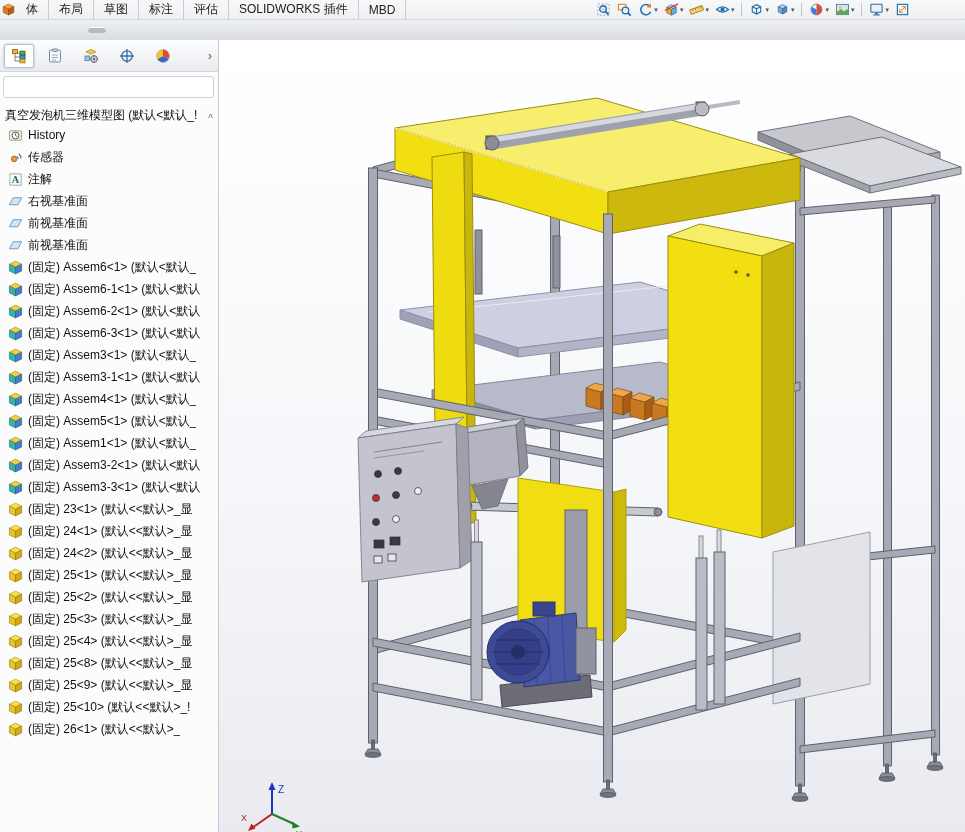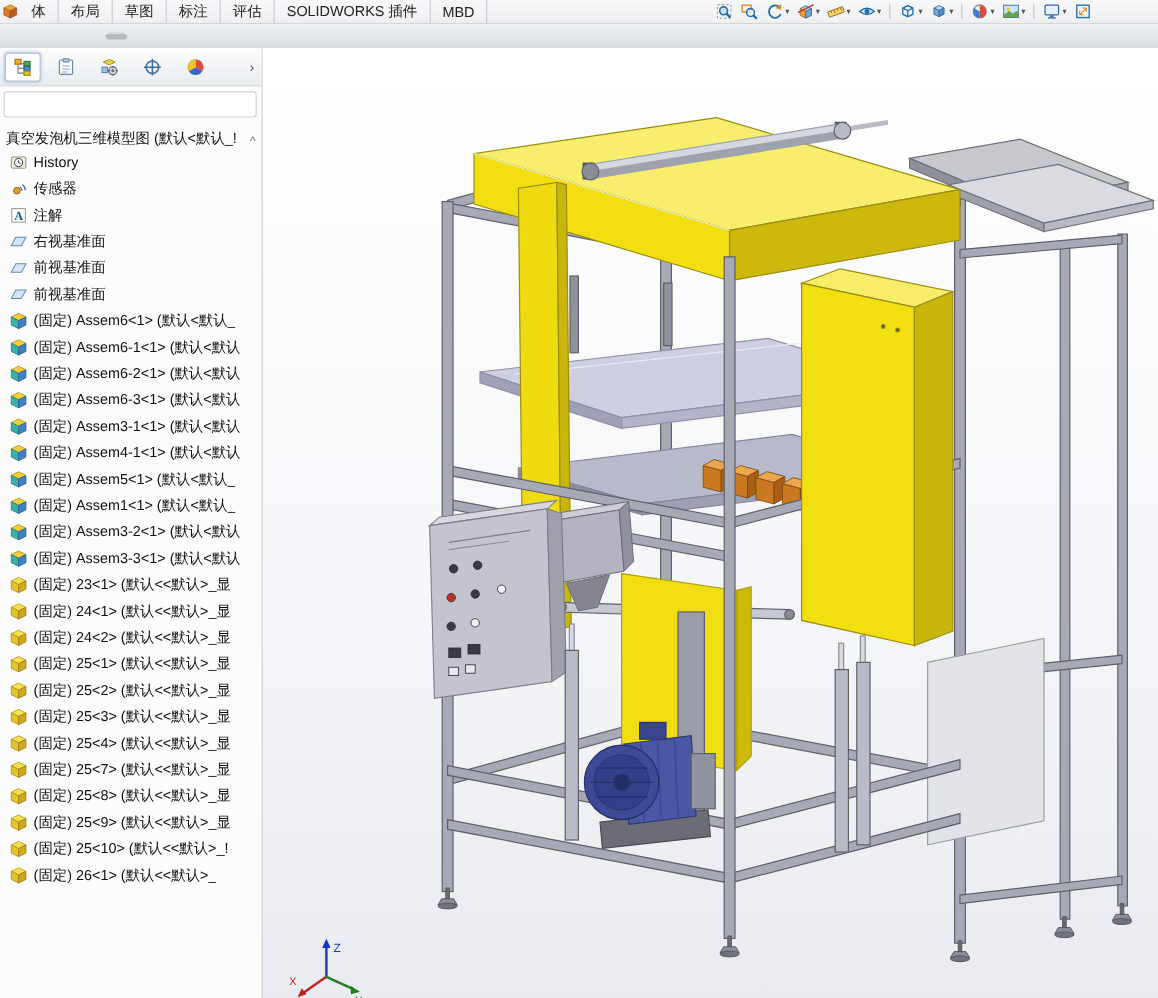--- a/index.html
+++ b/index.html
@@ -333,6 +333,16 @@
             </svg>
           </span>
           <span class="tree-label">(固定) Assem6-3&lt;1&gt; (默认&lt;默认</span>
+        </div>
+        <div class="tree-row">
+          <span class="tree-icon">
+            <svg viewBox="0 0 16 16" width="15" height="15" aria-hidden="true">
+              <path d="M8 1.2 L14.5 4.4 L8 7.6 L1.5 4.4 Z" fill="#f3cf3a" stroke="#a88c1a" stroke-width="0.7"></path>
+              <path d="M1.5 4.4 L8 7.6 V14.8 L1.5 11.6 Z" fill="#38b2a8" stroke="#1d7d78" stroke-width="0.7"></path>
+              <path d="M8 7.6 L14.5 4.4 V11.6 L8 14.8 Z" fill="#4180c4" stroke="#2a5a92" stroke-width="0.7"></path>
+            </svg>
+          </span>
+          <span class="tree-label">(固定) Assem3&lt;1&gt; (默认&lt;默认_</span>
         </div>
         <div class="tree-row">
           <span class="tree-icon">

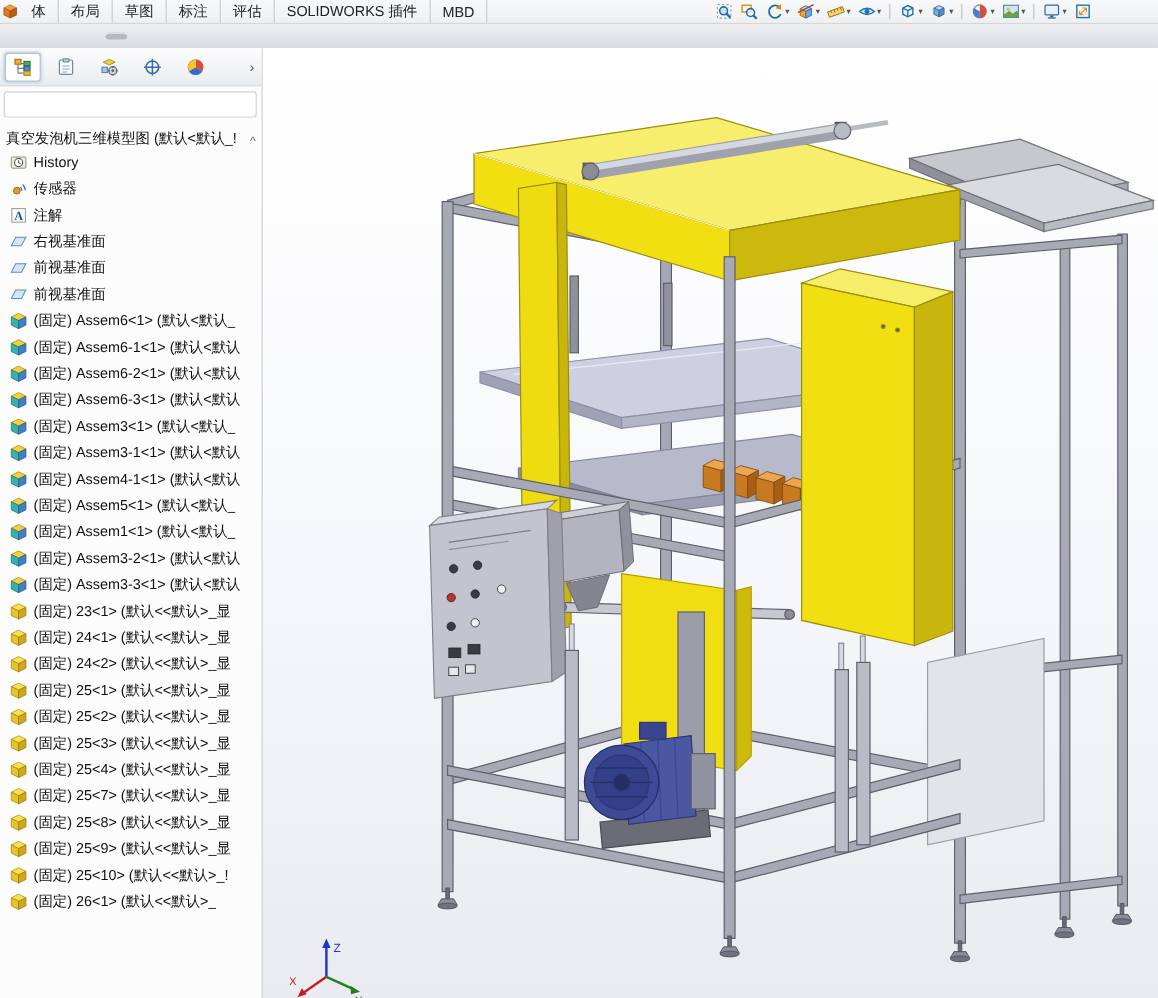--- a/index.html
+++ b/index.html
@@ -353,6 +353,16 @@
             </svg>
           </span>
           <span class="tree-label">(固定) Assem3-1&lt;1&gt; (默认&lt;默认</span>
+        </div>
+        <div class="tree-row">
+          <span class="tree-icon">
+            <svg viewBox="0 0 16 16" width="15" height="15" aria-hidden="true">
+              <path d="M8 1.2 L14.5 4.4 L8 7.6 L1.5 4.4 Z" fill="#f3cf3a" stroke="#a88c1a" stroke-width="0.7"></path>
+              <path d="M1.5 4.4 L8 7.6 V14.8 L1.5 11.6 Z" fill="#38b2a8" stroke="#1d7d78" stroke-width="0.7"></path>
+              <path d="M8 7.6 L14.5 4.4 V11.6 L8 14.8 Z" fill="#4180c4" stroke="#2a5a92" stroke-width="0.7"></path>
+            </svg>
+          </span>
+          <span class="tree-label">(固定) Assem4&lt;1&gt; (默认&lt;默认_</span>
         </div>
         <div class="tree-row">
           <span class="tree-icon">

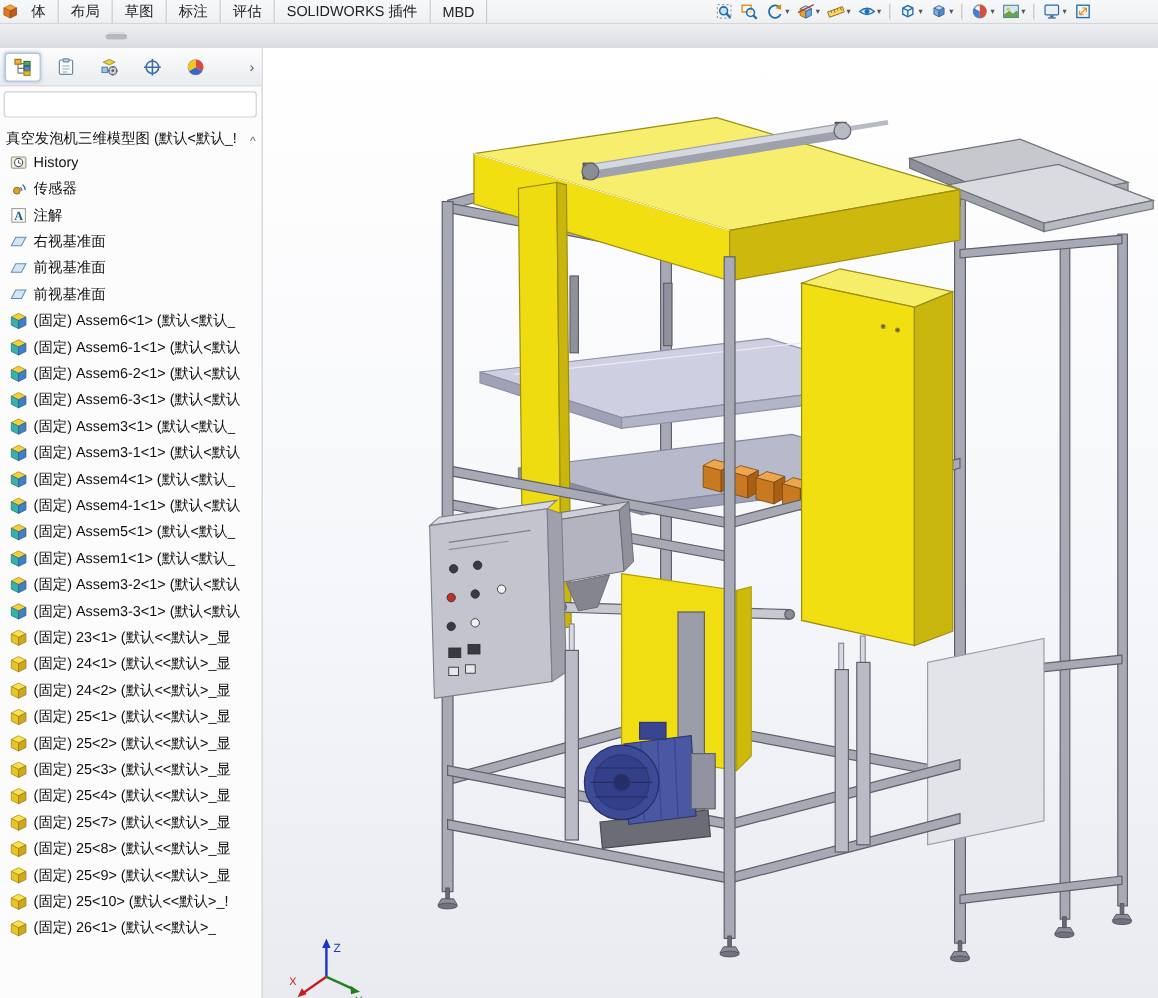--- a/index.html
+++ b/index.html
@@ -363,16 +363,6 @@
             </svg>
           </span>
           <span class="tree-label">(固定) Assem4&lt;1&gt; (默认&lt;默认_</span>
-        </div>
-        <div class="tree-row">
-          <span class="tree-icon">
-            <svg viewBox="0 0 16 16" width="15" height="15" aria-hidden="true">
-              <path d="M8 1.2 L14.5 4.4 L8 7.6 L1.5 4.4 Z" fill="#f3cf3a" stroke="#a88c1a" stroke-width="0.7"></path>
-              <path d="M1.5 4.4 L8 7.6 V14.8 L1.5 11.6 Z" fill="#38b2a8" stroke="#1d7d78" stroke-width="0.7"></path>
-              <path d="M8 7.6 L14.5 4.4 V11.6 L8 14.8 Z" fill="#4180c4" stroke="#2a5a92" stroke-width="0.7"></path>
-            </svg>
-          </span>
-          <span class="tree-label">(固定) Assem4-1&lt;1&gt; (默认&lt;默认</span>
         </div>
         <div class="tree-row">
           <span class="tree-icon">

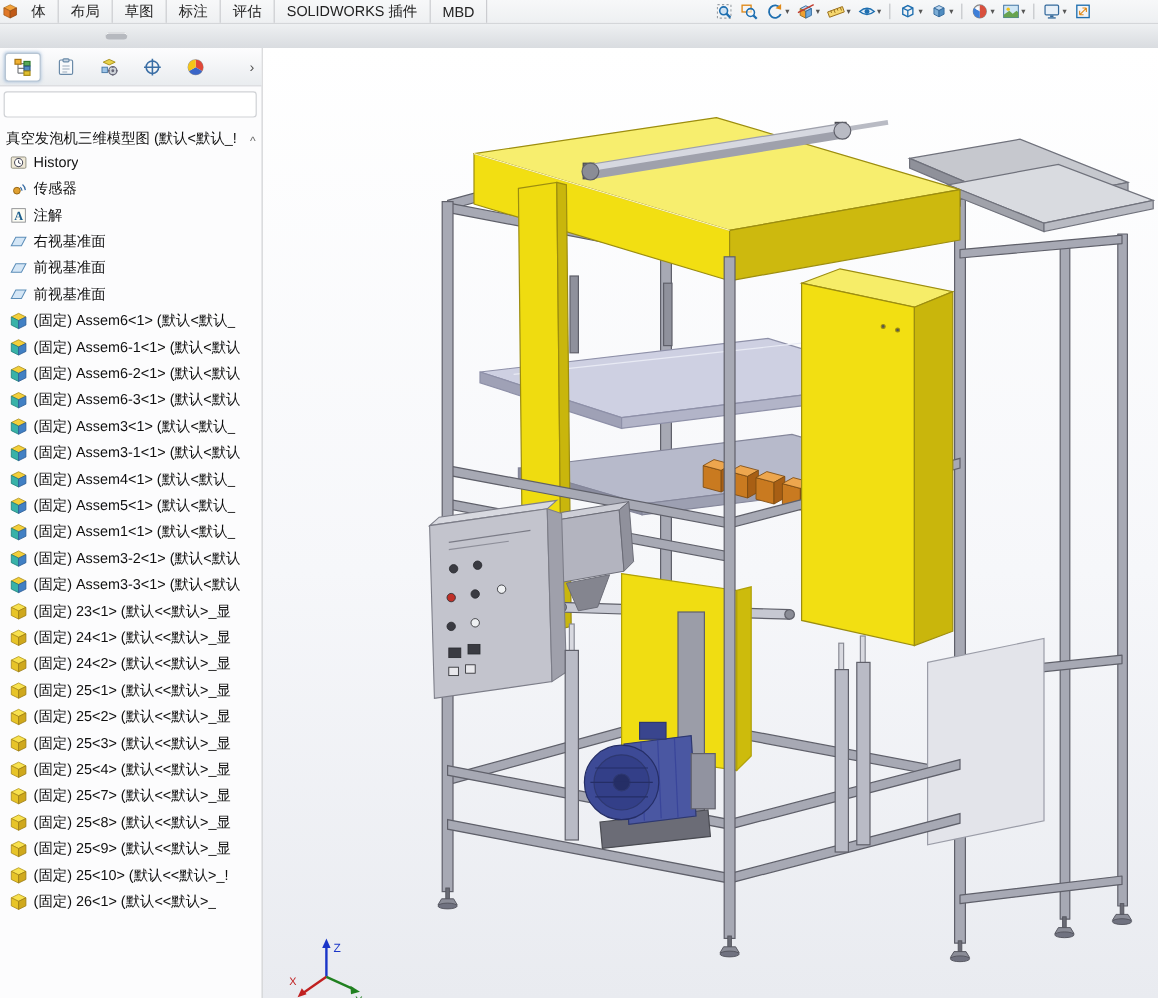--- a/index.html
+++ b/index.html
@@ -473,16 +473,6 @@
             </svg>
           </span>
           <span class="tree-label">(固定) 25&lt;4&gt; (默认&lt;&lt;默认&gt;_显</span>
-        </div>
-        <div class="tree-row">
-          <span class="tree-icon">
-            <svg viewBox="0 0 16 16" width="15" height="15" aria-hidden="true">
-              <path d="M8 1.2 L14.5 4.4 L8 7.6 L1.5 4.4 Z" fill="#f8e14e" stroke="#b09418" stroke-width="0.7"></path>
-              <path d="M1.5 4.4 L8 7.6 V14.8 L1.5 11.6 Z" fill="#e7c428" stroke="#a8871a" stroke-width="0.7"></path>
-              <path d="M8 7.6 L14.5 4.4 V11.6 L8 14.8 Z" fill="#cfa81c" stroke="#9a7a12" stroke-width="0.7"></path>
-            </svg>
-          </span>
-          <span class="tree-label">(固定) 25&lt;7&gt; (默认&lt;&lt;默认&gt;_显</span>
         </div>
         <div class="tree-row">
           <span class="tree-icon">

